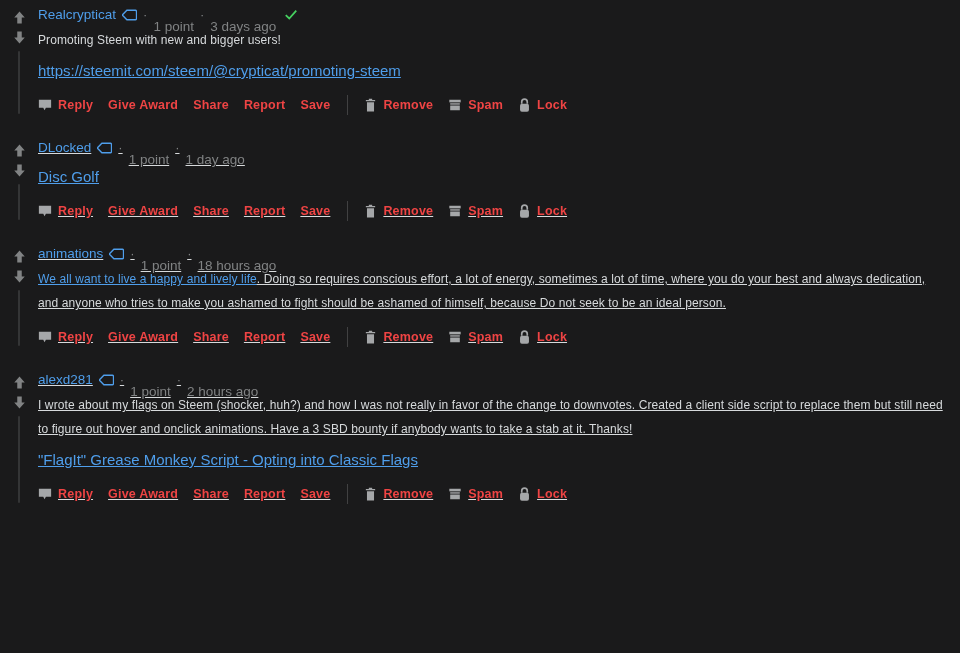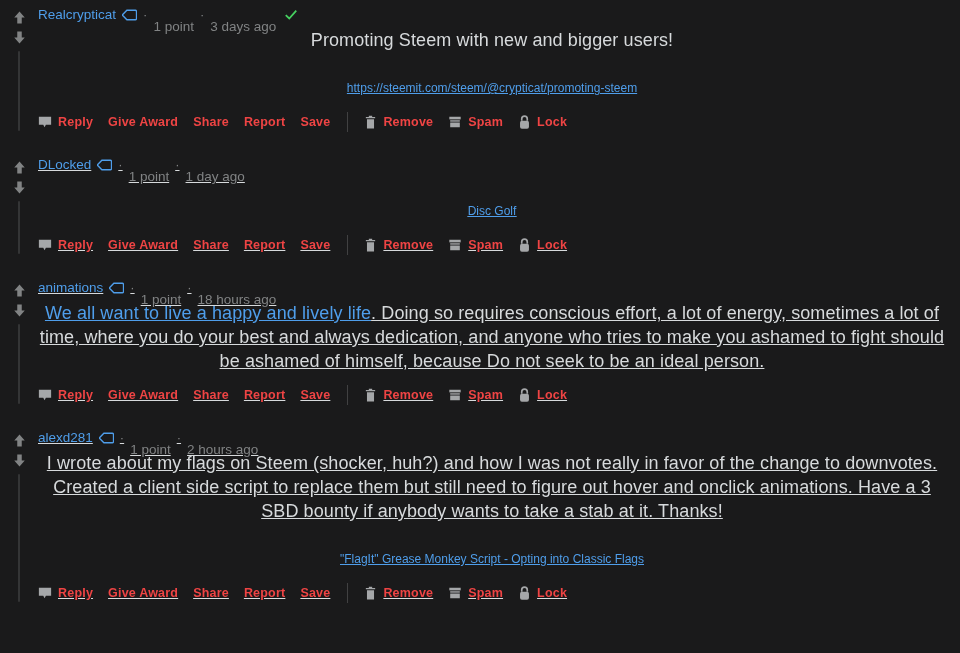--- a/index.html
+++ b/index.html
@@ -26,7 +26,6 @@
     display: flex;
     flex-direction: row;
     padding: 4px 0 0 0;
-    text-align: center;
   }
   .comment + .comment { margin-top: 17px; text-decoration: underline; }
 

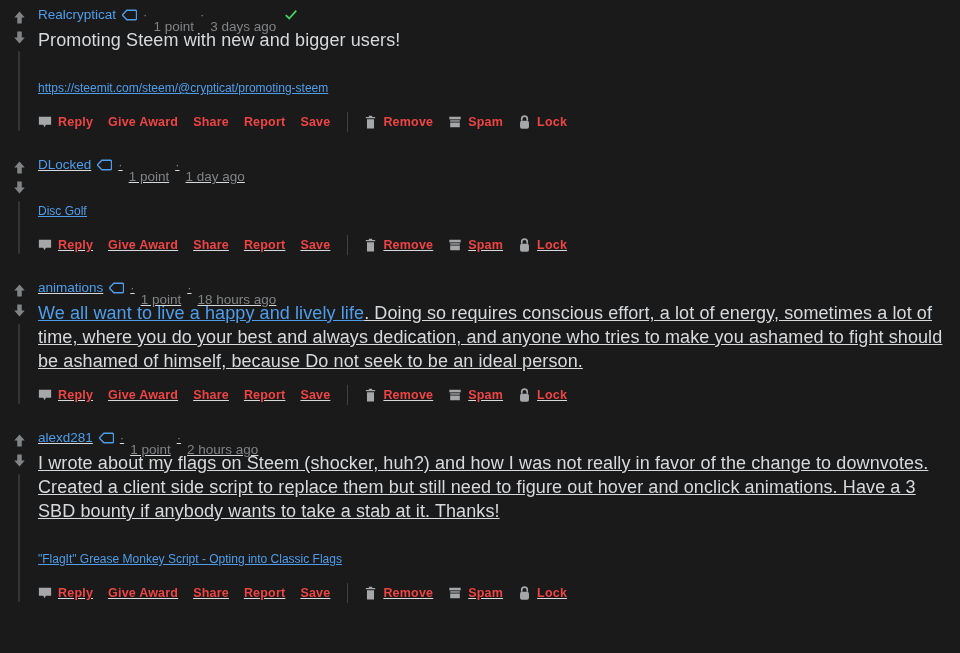--- a/index.html
+++ b/index.html
@@ -104,7 +104,7 @@
 
   
   .ctext {
-    font-size: 18px;
+    font-size: 12px;
     line-height: 24px;
     color: #d7dadc;
     margin-top: 3px;

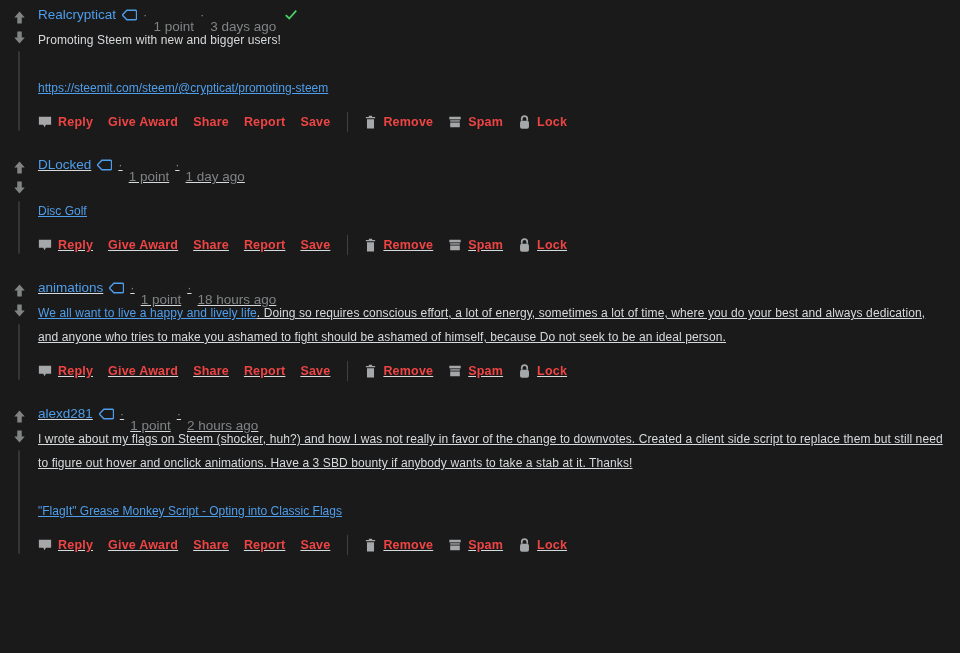--- a/index.html
+++ b/index.html
@@ -117,9 +117,9 @@
     cursor: pointer;
   }
   .linkline {
-    font-size: 12px;
+    font-size: 15px;
     line-height: 24px;
-    margin-top: 24px;
+    margin-top: 7px;
     word-break: break-all;
   }
 

